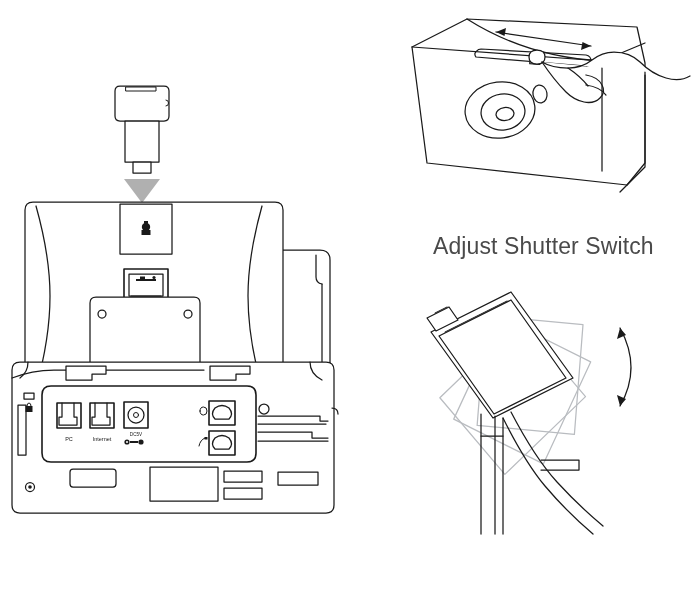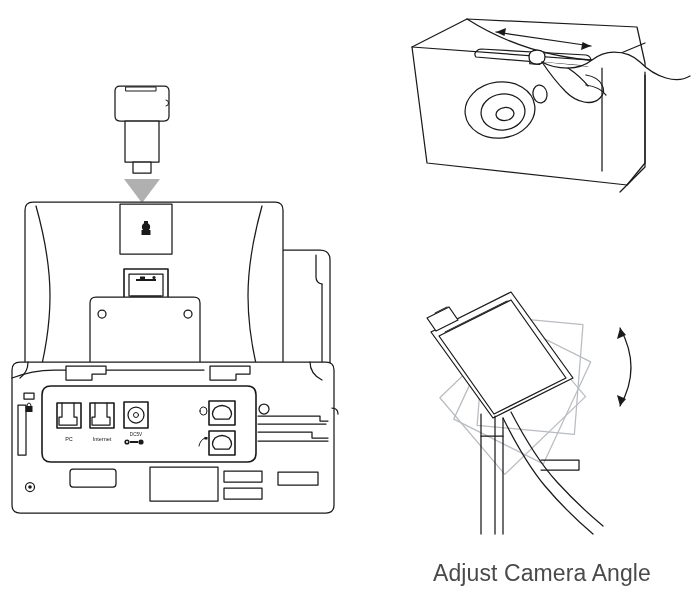--- a/index.html
+++ b/index.html
@@ -294,6 +294,7 @@
   </div>
 
 
+  <div class="caption" id="caption-shutter">Adjust Shutter Switch</div>
 
   <div class="caption" id="caption-angle">Adjust Camera Angle</div>
 

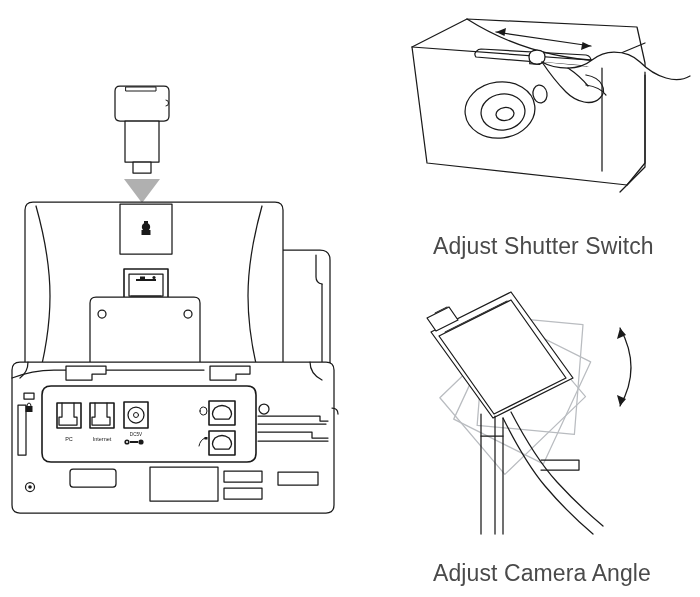--- a/index.html
+++ b/index.html
@@ -296,7 +296,6 @@
 
   <div class="caption" id="caption-shutter">Adjust Shutter Switch</div>
 
-  <div class="caption" id="caption-angle">Adjust Camera Angle</div>
 
 </div>
 

